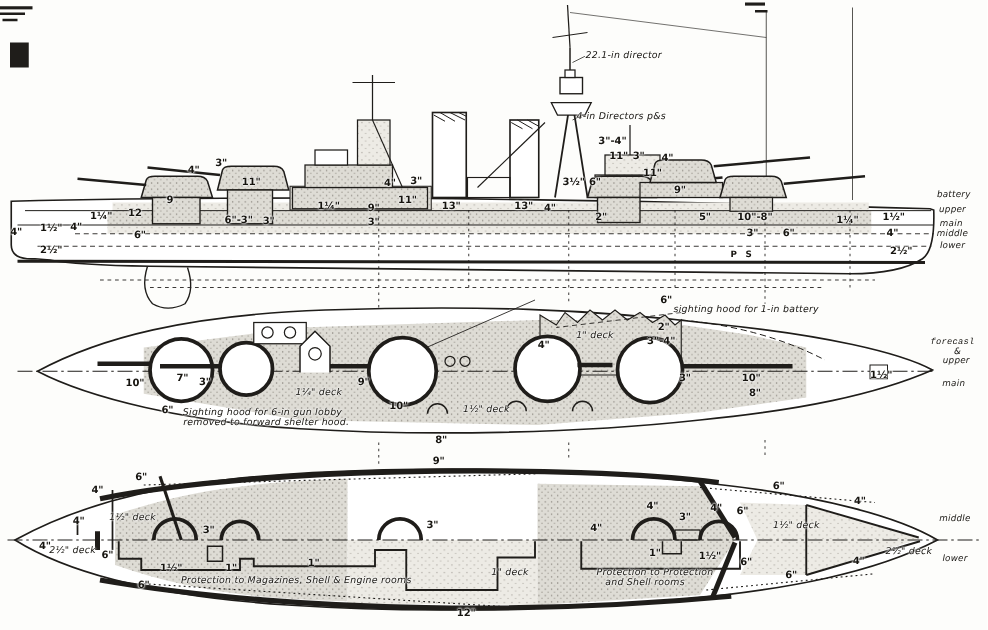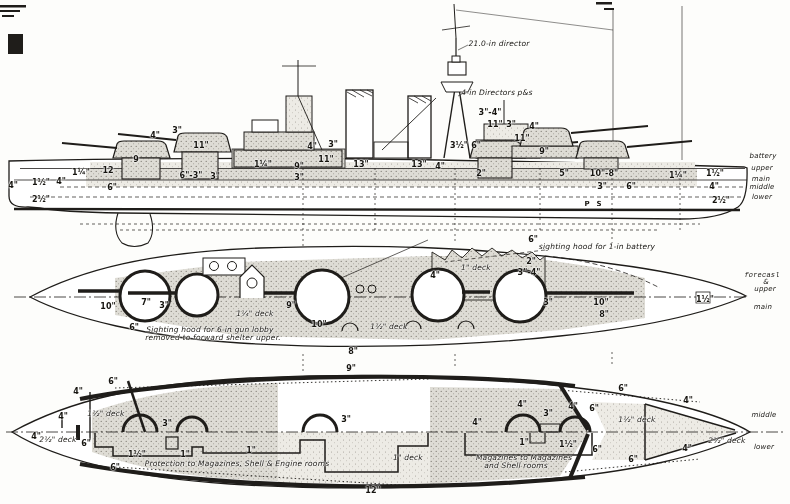--- a/index.html
+++ b/index.html
@@ -216,7 +216,7 @@
   </svg>
 
   <div class="view">
-      <span class="lab hand" style="left: 499px; top: 44px;">21.0-in director</span>
+      <span class="lab hand" style="left: 499px; top: 44px;">22.1-in director</span>
       <span class="lab hand" style="left: 497px; top: 93px;">4-in Directors p&amp;s</span>
       <span class="lab" style="left: 490px; top: 113px;">3"-4"</span>
       <span class="lab" style="left: 13px; top: 186px;">4"</span>

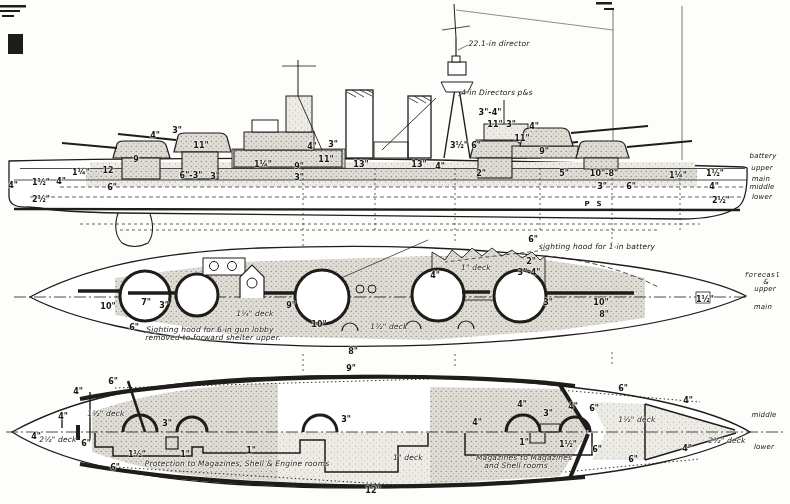--- a/index.html
+++ b/index.html
@@ -271,7 +271,7 @@
       <span class="lab" style="left: 164px; top: 306px;">3"</span>
       <span class="lab" style="left: 134px; top: 328px;">6"</span>
       <span class="lab hand" style="left: 210px; top: 330px;">Sighting hood for 6-in gun lobby</span>
-      <span class="lab hand" style="left: 213px; top: 338px;">removed to forward shelter upper.</span>
+      <span class="lab hand" style="left: 213px; top: 338px;">removed to forward shelter hood.</span>
       <span class="lab hand" style="left: 255px; top: 314px;">1¼" deck</span>
       <span class="lab" style="left: 291px; top: 306px;">9"</span>
       <span class="lab" style="left: 319px; top: 325px;">10"</span>

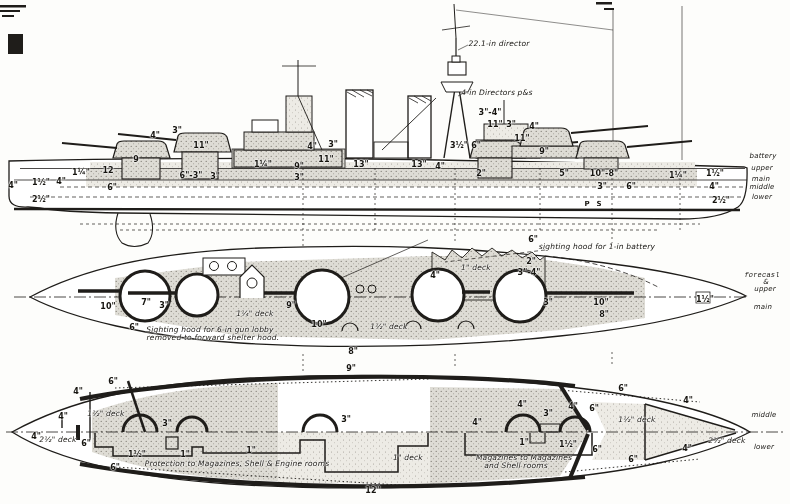--- a/index.html
+++ b/index.html
@@ -318,7 +318,7 @@
       <span class="lab" style="left: 623px; top: 389px;">6"</span>
       <span class="lab" style="left: 524px; top: 443px;">1"</span>
       <span class="lab" style="left: 568px; top: 445px;">1½"</span>
-      <span class="lab hand" style="left: 524px; top: 458px;">Magazines to Magazines</span>
+      <span class="lab hand" style="left: 524px; top: 458px;">Protection to Protection</span>
       <span class="lab hand" style="left: 516px; top: 466px;">and Shell rooms</span>
       <span class="lab" style="left: 597px; top: 450px;">6"</span>
       <span class="lab" style="left: 633px; top: 460px;">6"</span>

